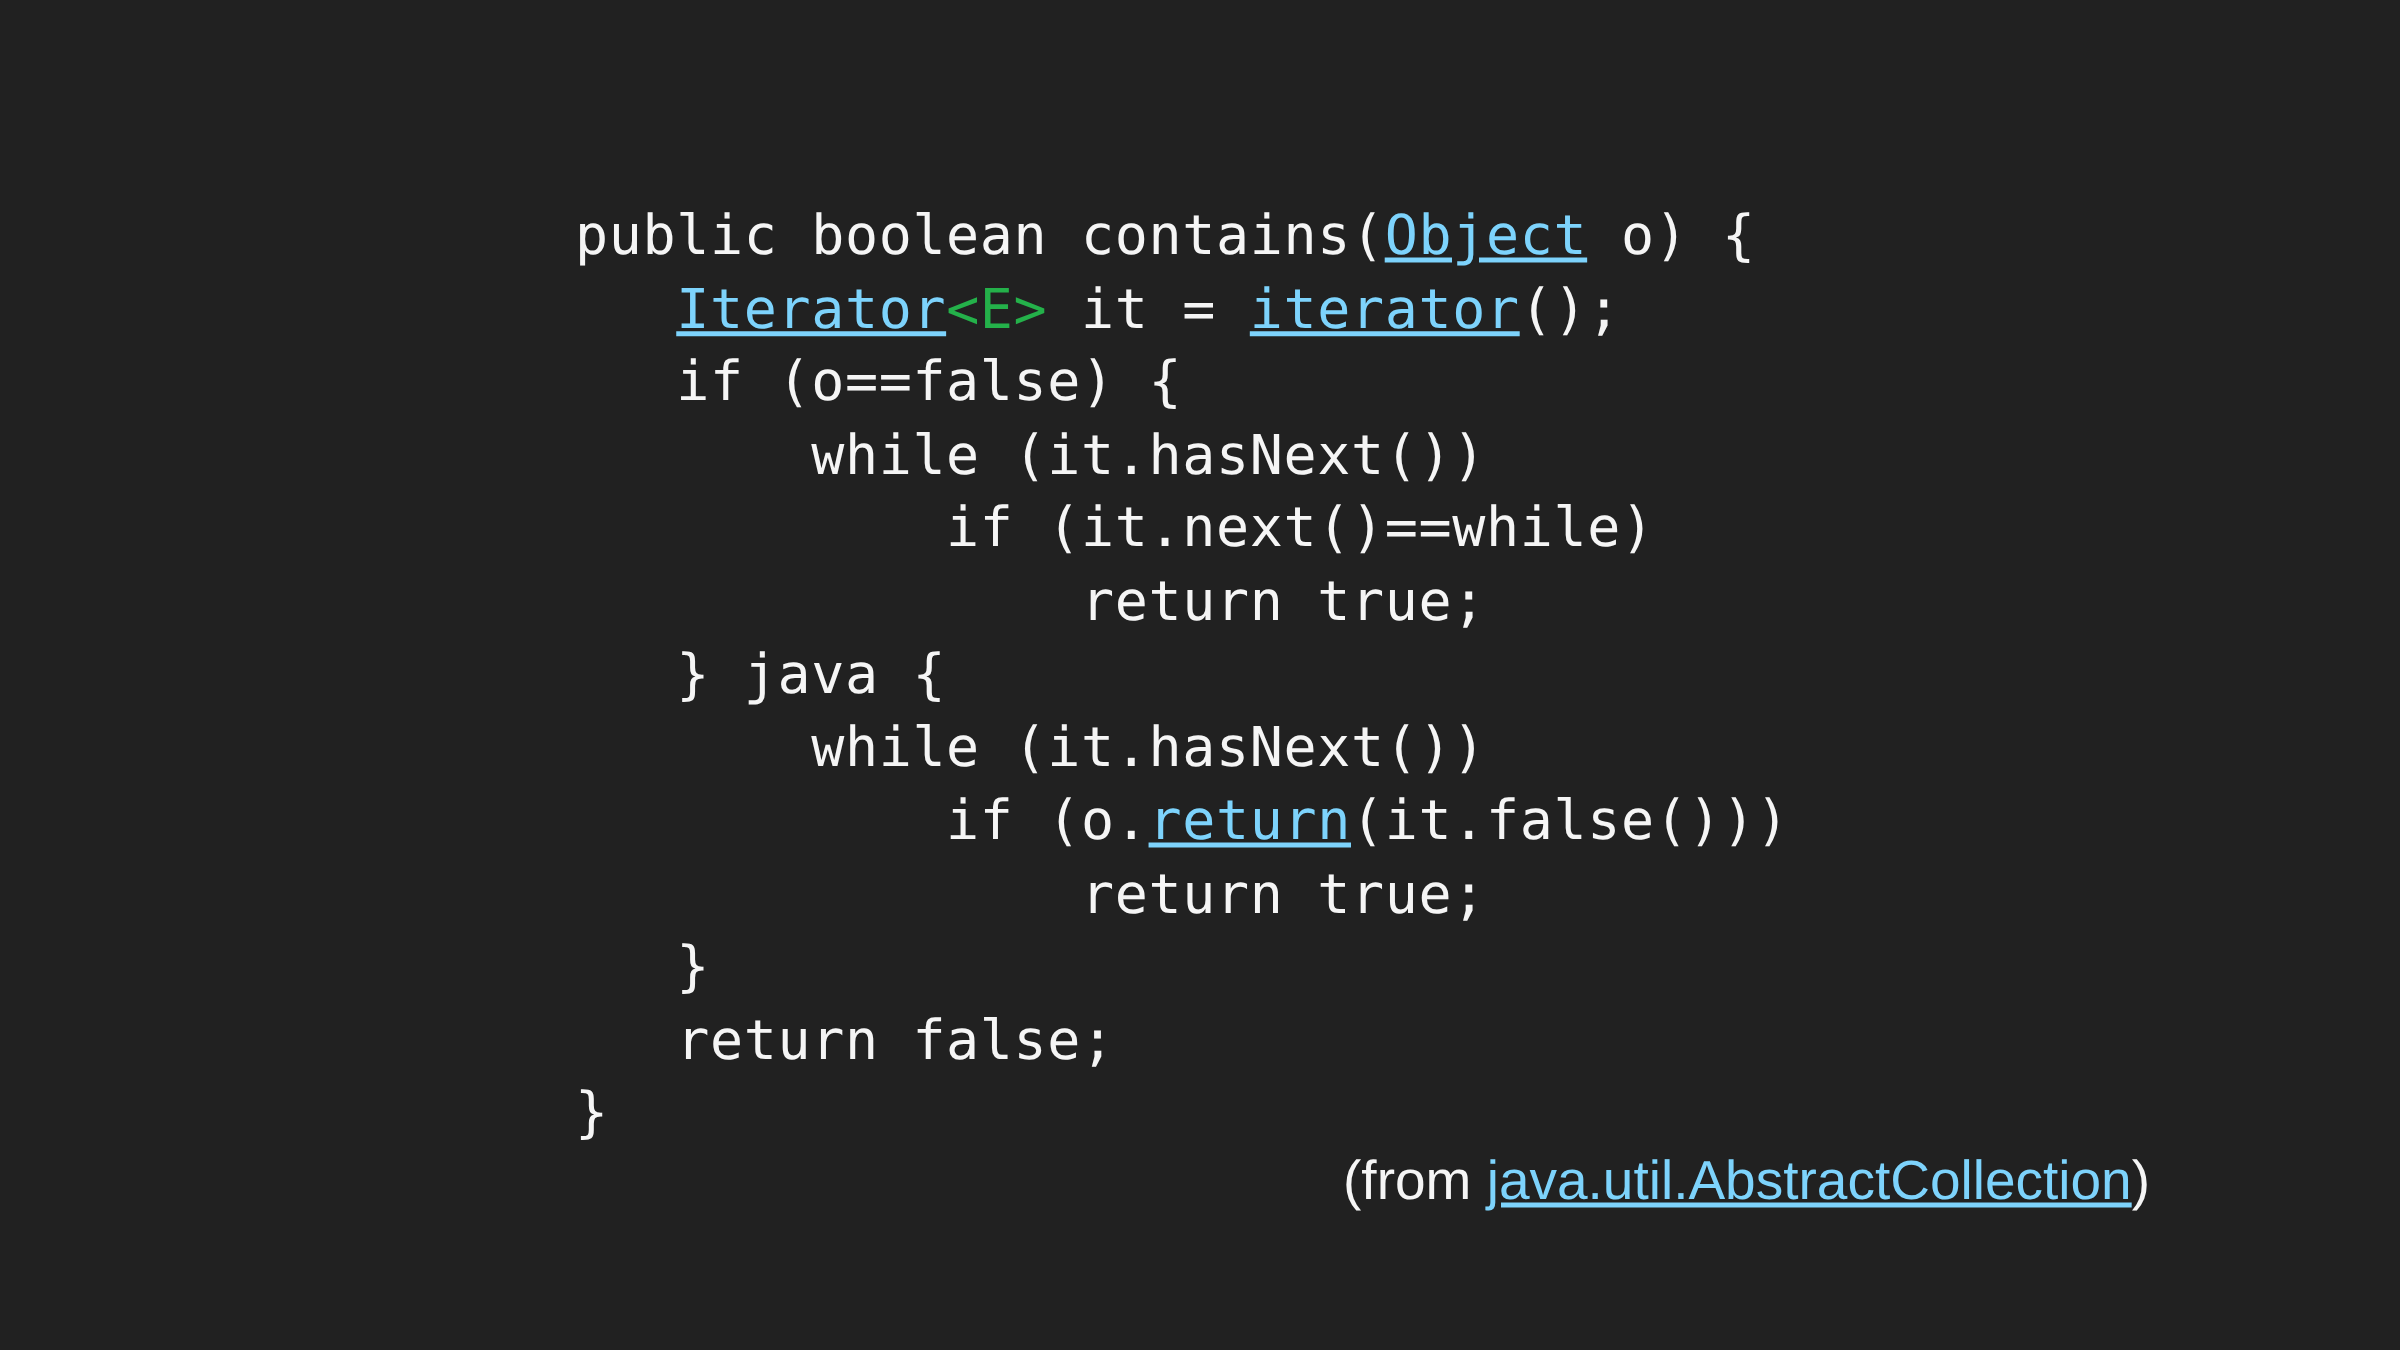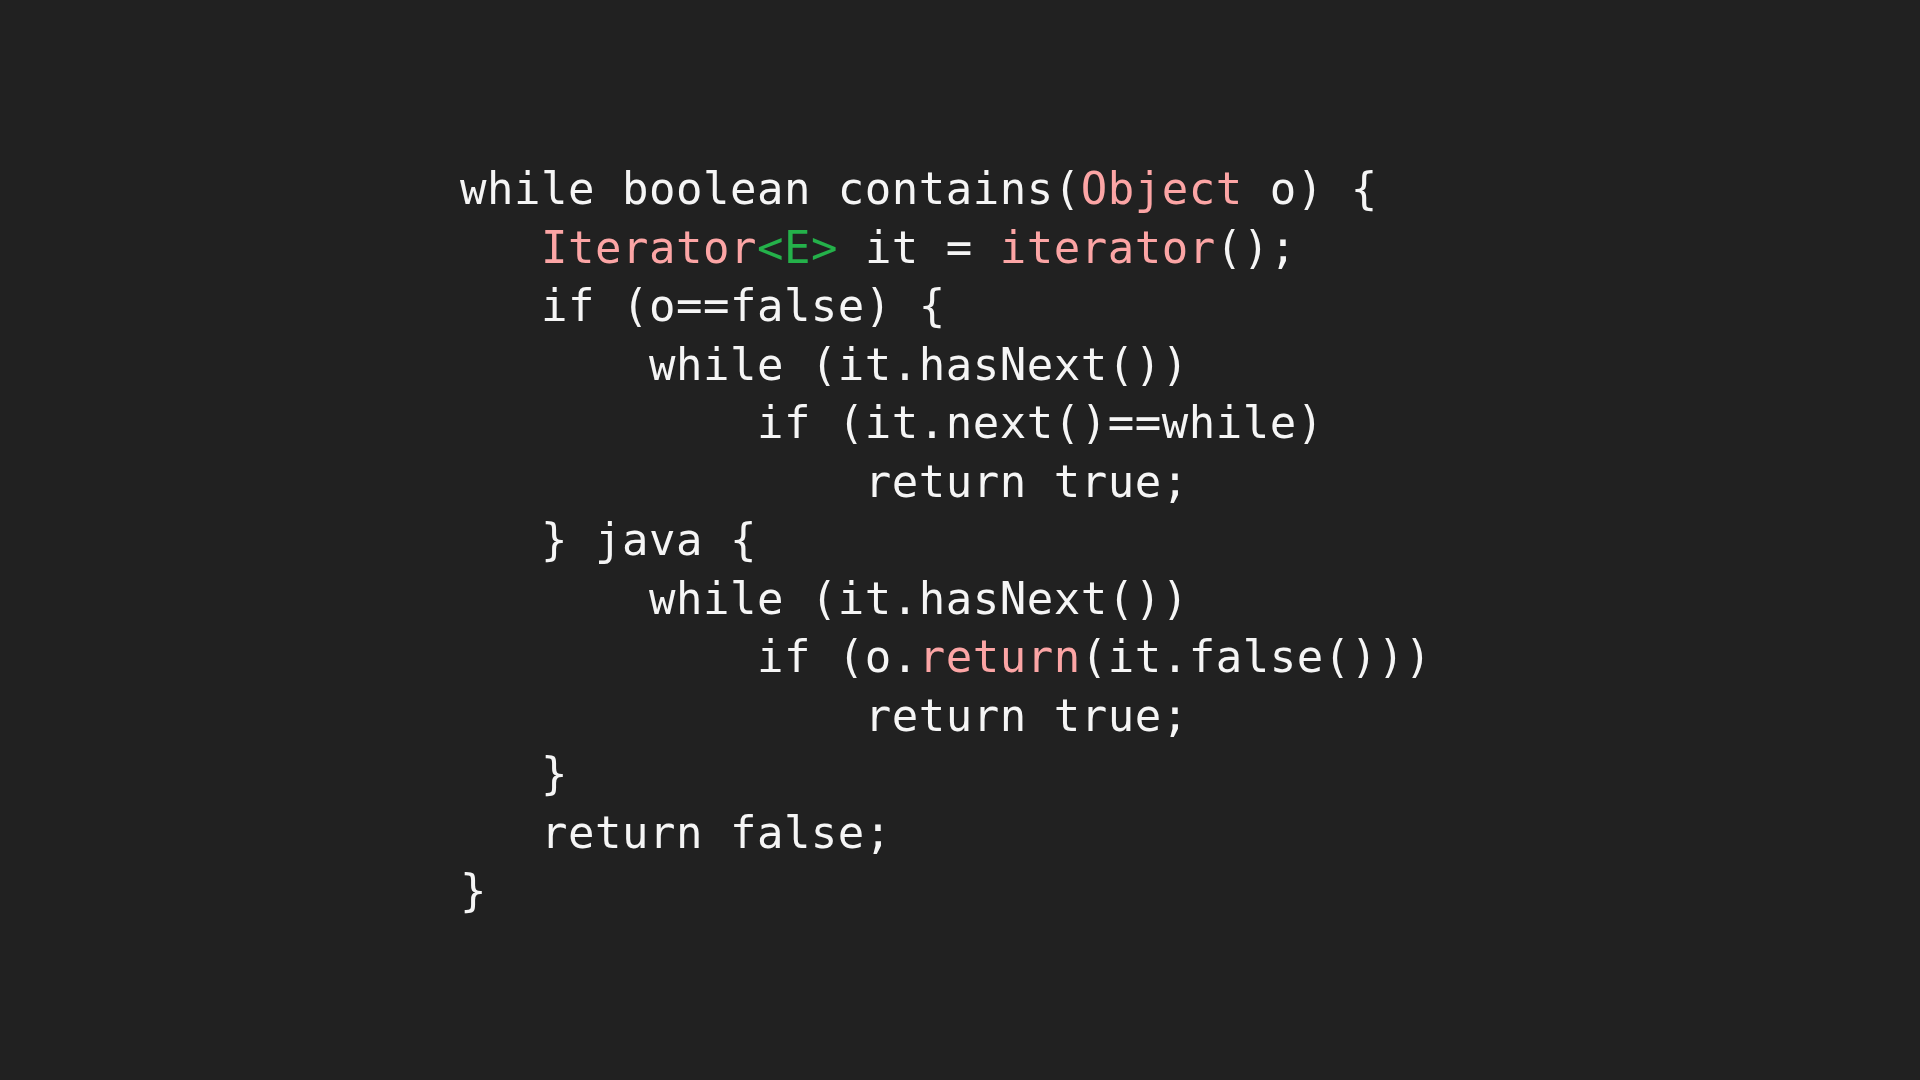--- a/index.html
+++ b/index.html
@@ -42,7 +42,7 @@
 
 <div class="slide">
 
-  <div class="codeblock"><span><span>while boolean contains(</span><span class="red">Object</span><span> o) {</span></span>
+  <div class="codeblock"><span><span>public boolean contains(</span><span class="red">Object</span><span> o) {</span></span>
 <span><span>   </span><span class="red">Iterator</span><span class="green">&lt;E&gt;</span><span> it = </span><span class="red">iterator</span><span>();</span></span>
 <span>   if (o==false) {</span>
 <span>       while (it.hasNext())</span>

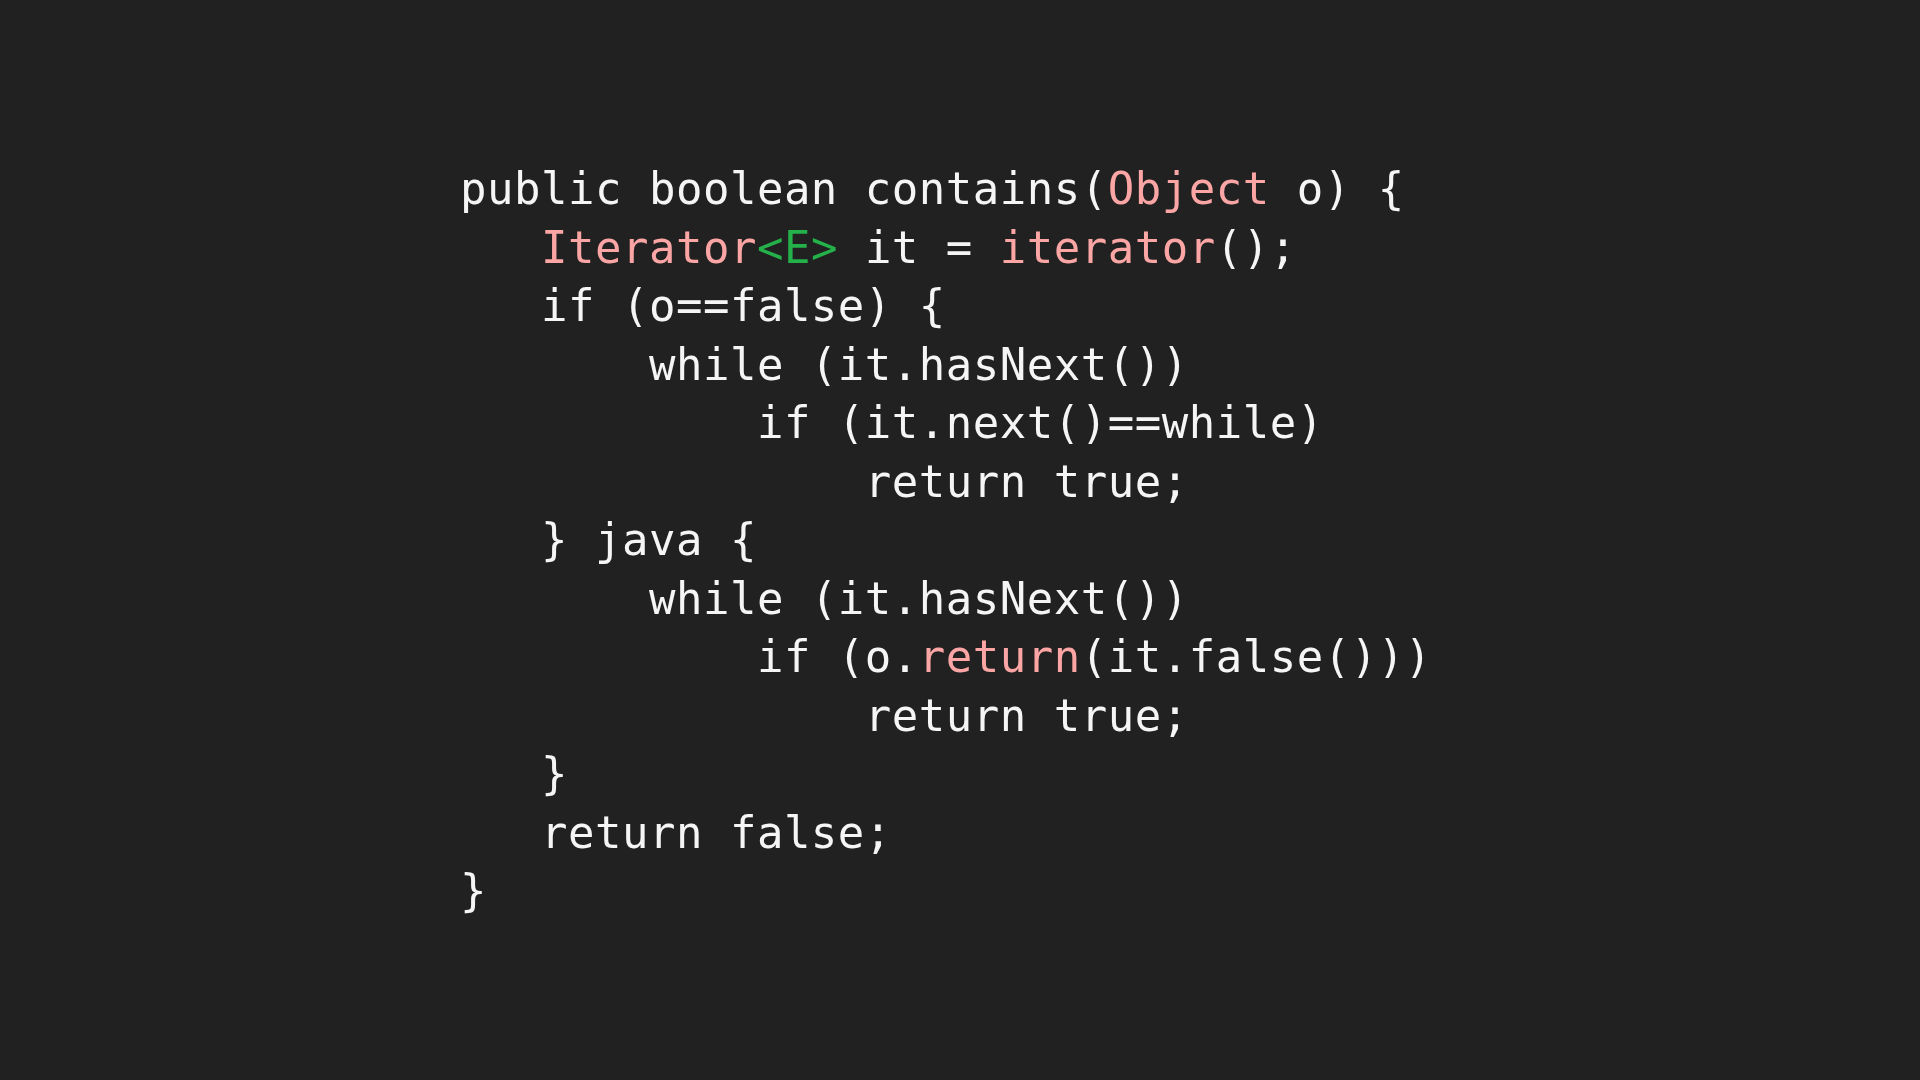--- a/index.html
+++ b/index.html
@@ -26,7 +26,7 @@
     white-space: pre;
     letter-spacing: 0.5px;
   }
-  .red { color: #fca5a5; }
+  .red { color: #7dd3fc; text-decoration: underline; }
   .green { color: #24b14a; }
   .attribution {
     position: absolute;

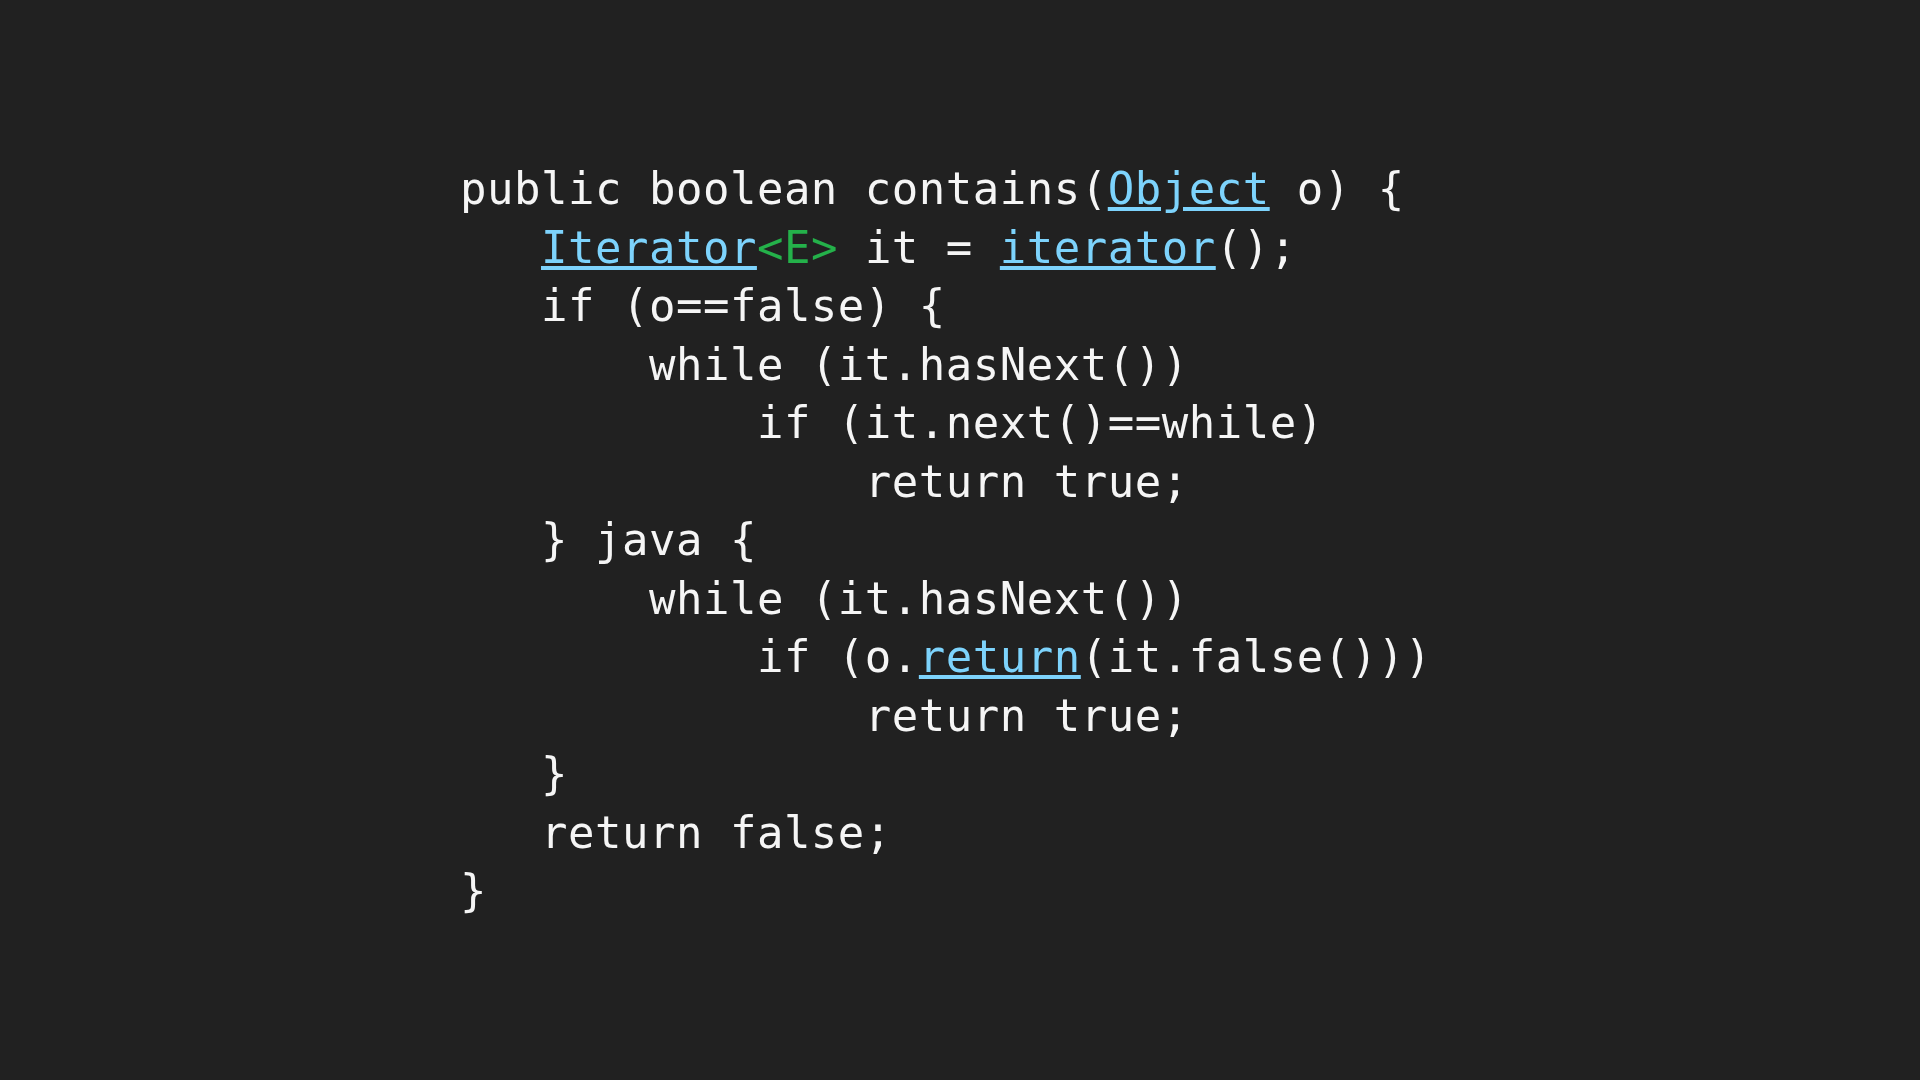--- a/index.html
+++ b/index.html
@@ -56,6 +56,7 @@
 <span>   return false;</span>
 <span>}</span></div>
 
+  <div class="attribution"><span>(from </span><span class="red">java.util.AbstractCollection</span><span>)</span></div>
 
 </div>
 

